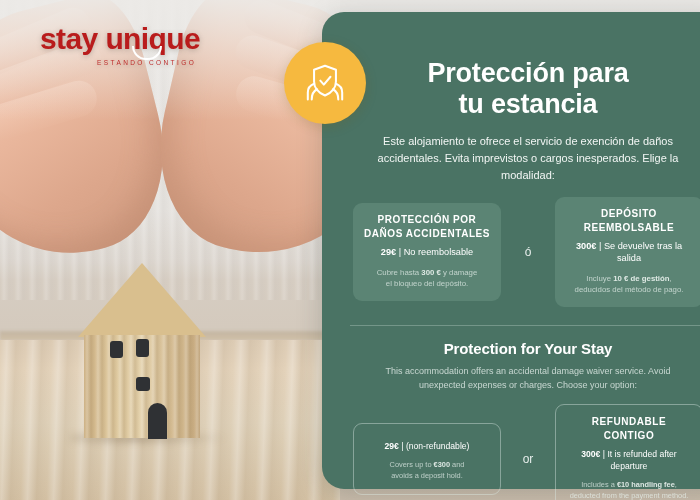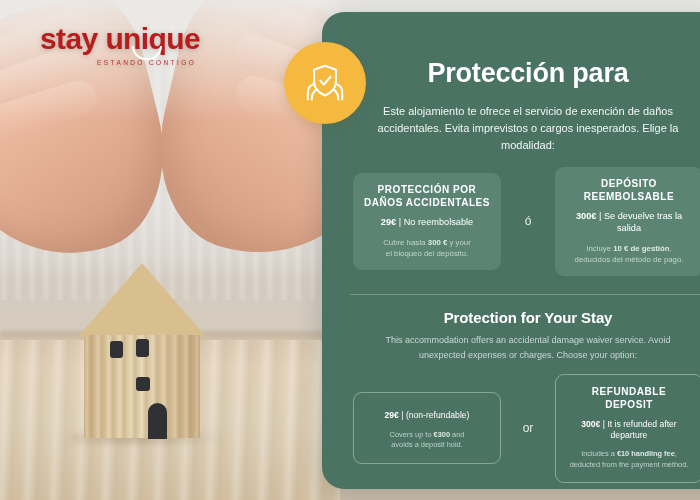--- a/index.html
+++ b/index.html
@@ -270,6 +270,7 @@
 
   <div class="title">
     <span>Protección para</span><br>
+    <span>tu estancia</span>
   </div>
 
   <div class="intro">Este alojamiento te ofrece el servicio de exención de daños accidentales. Evita imprevistos o cargos inesperados. Elige la modalidad:</div>

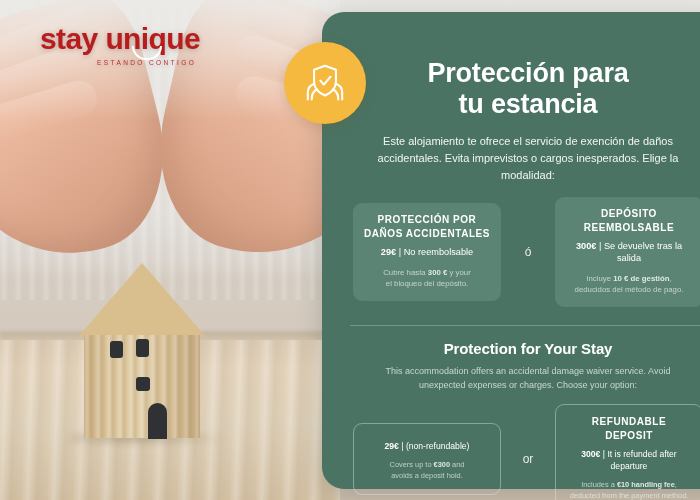--- a/index.html
+++ b/index.html
@@ -288,7 +288,7 @@
         <span>No reembolsable</span>
       </div>
       <div class="card-note">
-        <span>Cubre hasta </span><b>300 €</b><span> y your</span><br>
+        <span>Cubre hasta </span><b>300 €</b><span> y damage</span><br>
         <span>el bloqueo del depósito.</span>
       </div>
     </div>

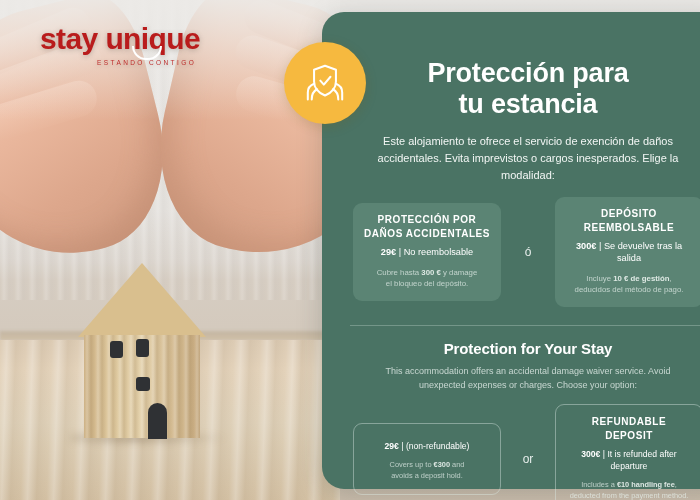--- a/index.html
+++ b/index.html
@@ -337,7 +337,7 @@
     <div class="card outline">
       <div class="card-title">
         <span>REFUNDABLE</span><br>
-        <span>DEPOSIT</span>
+        <span>CONTIGO</span>
       </div>
       <div class="card-price">
         <b>300€</b>

